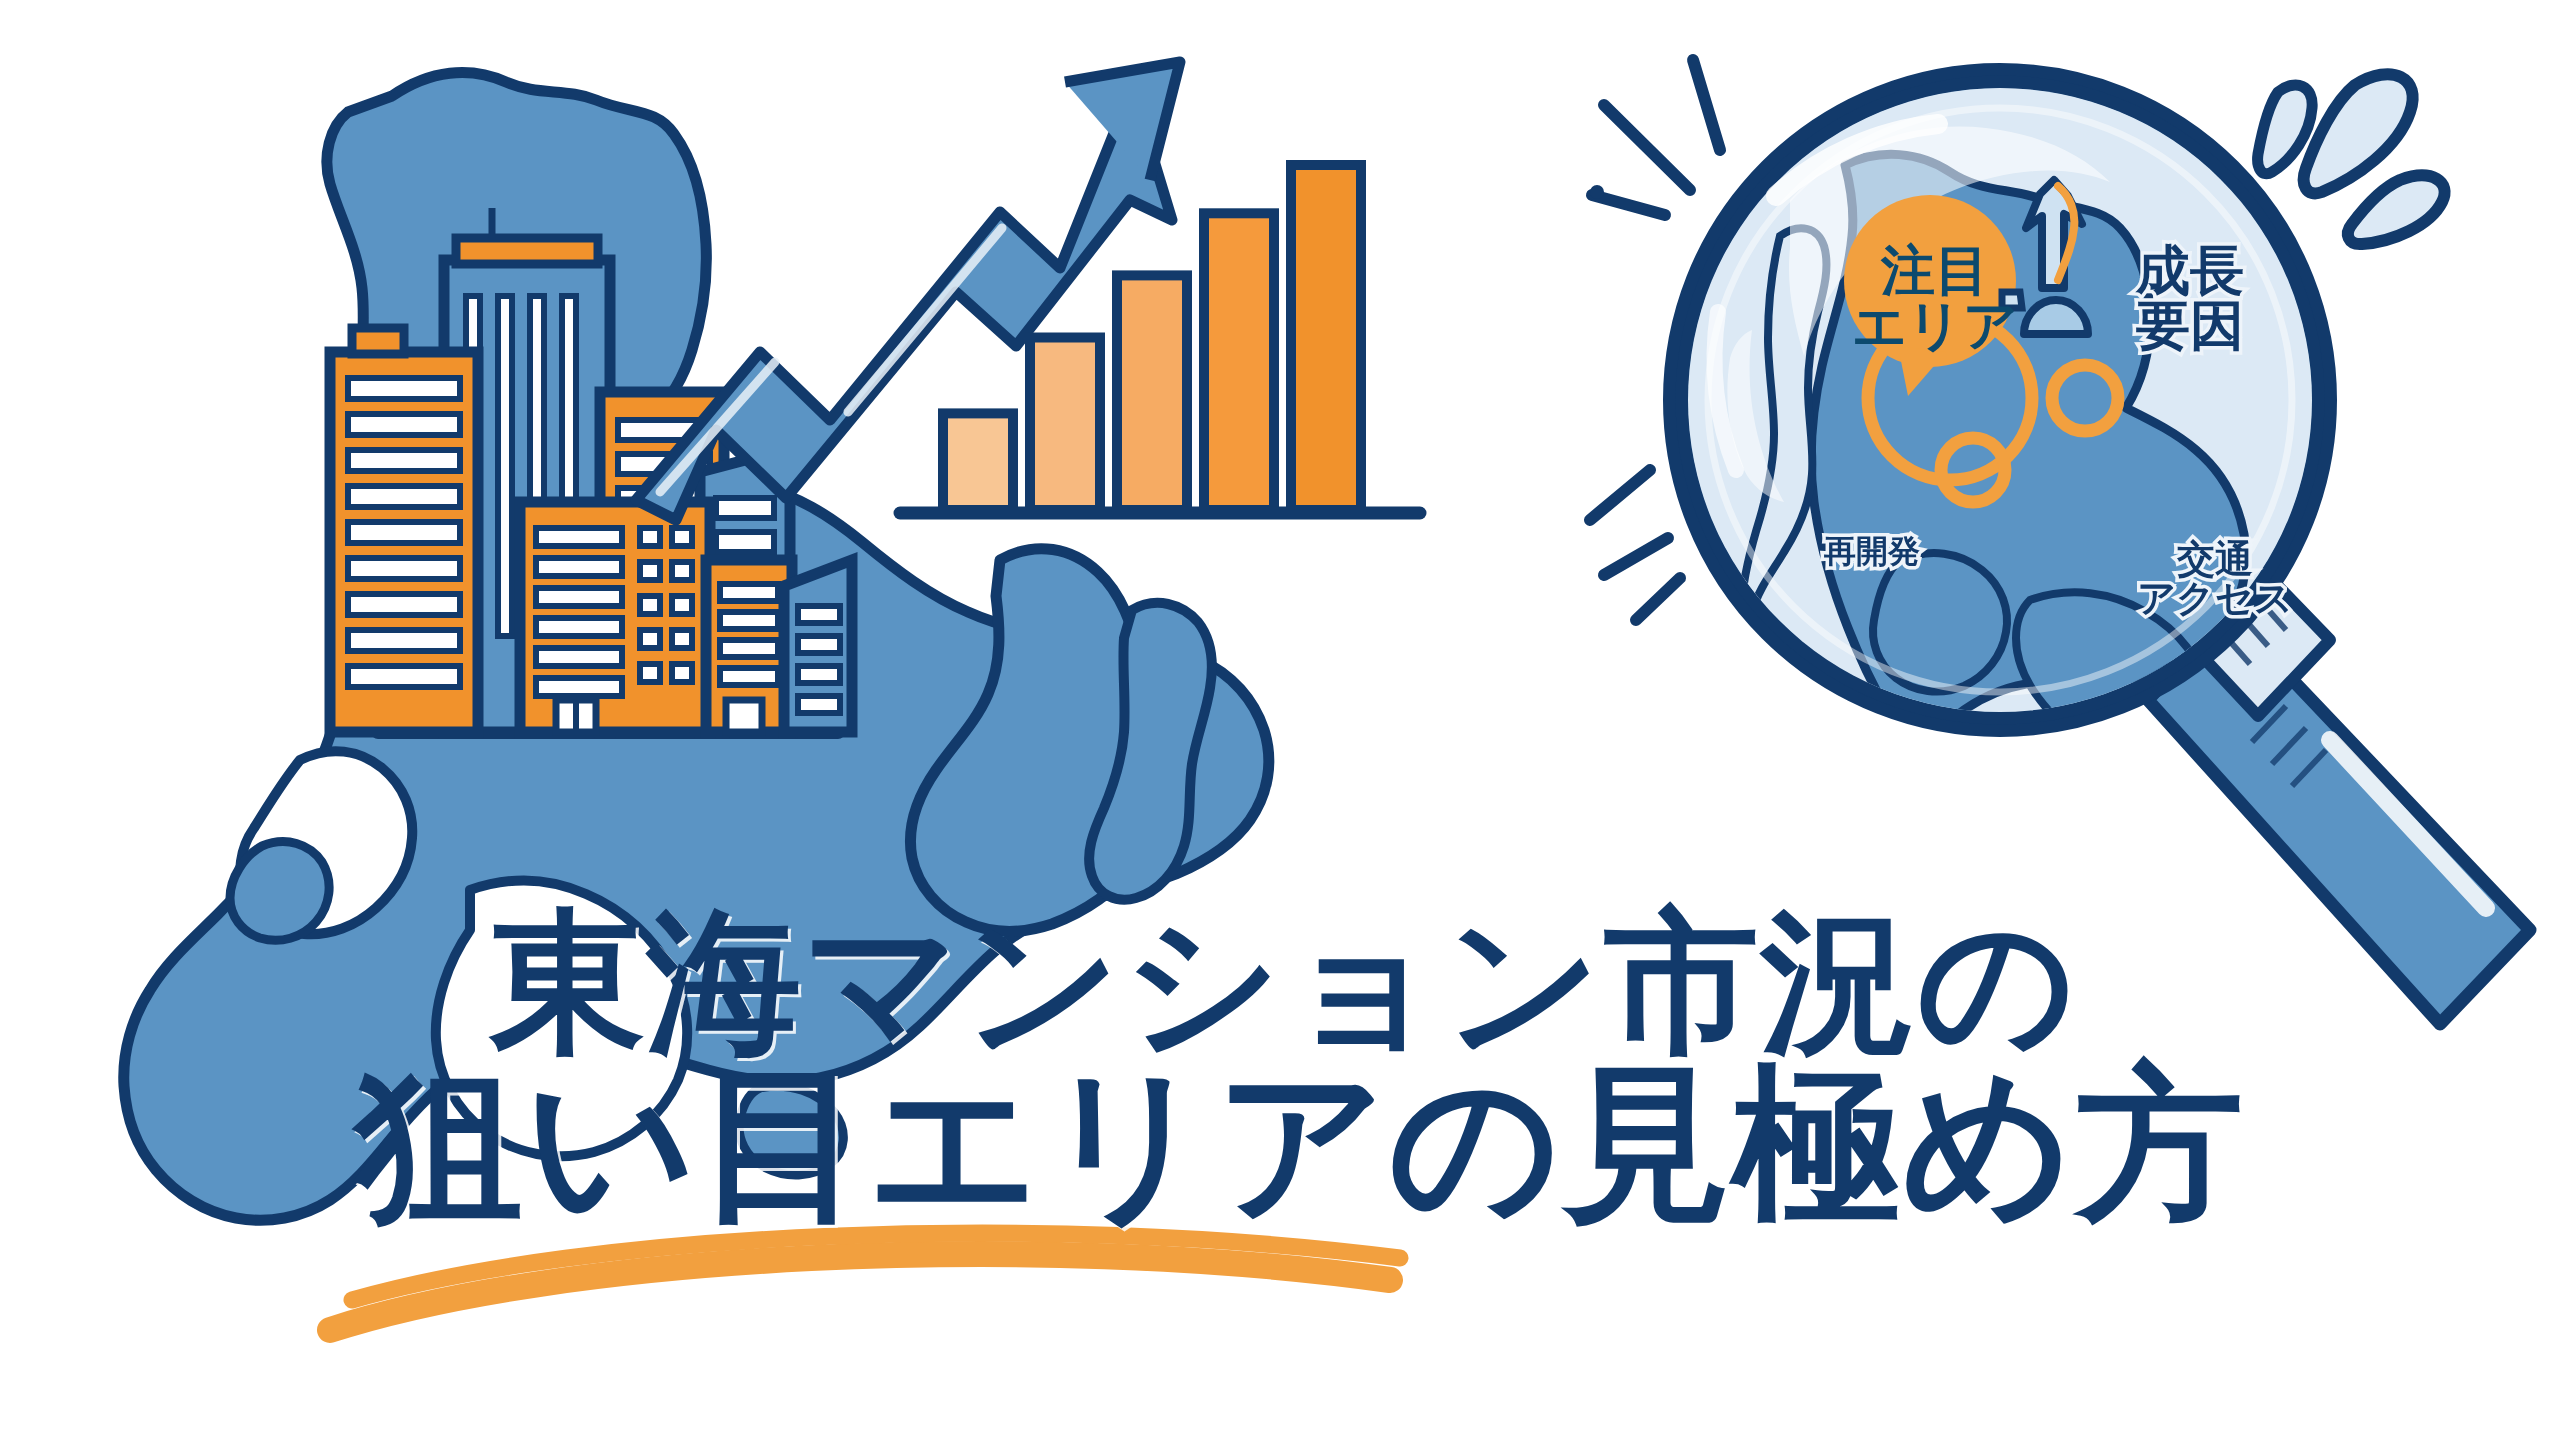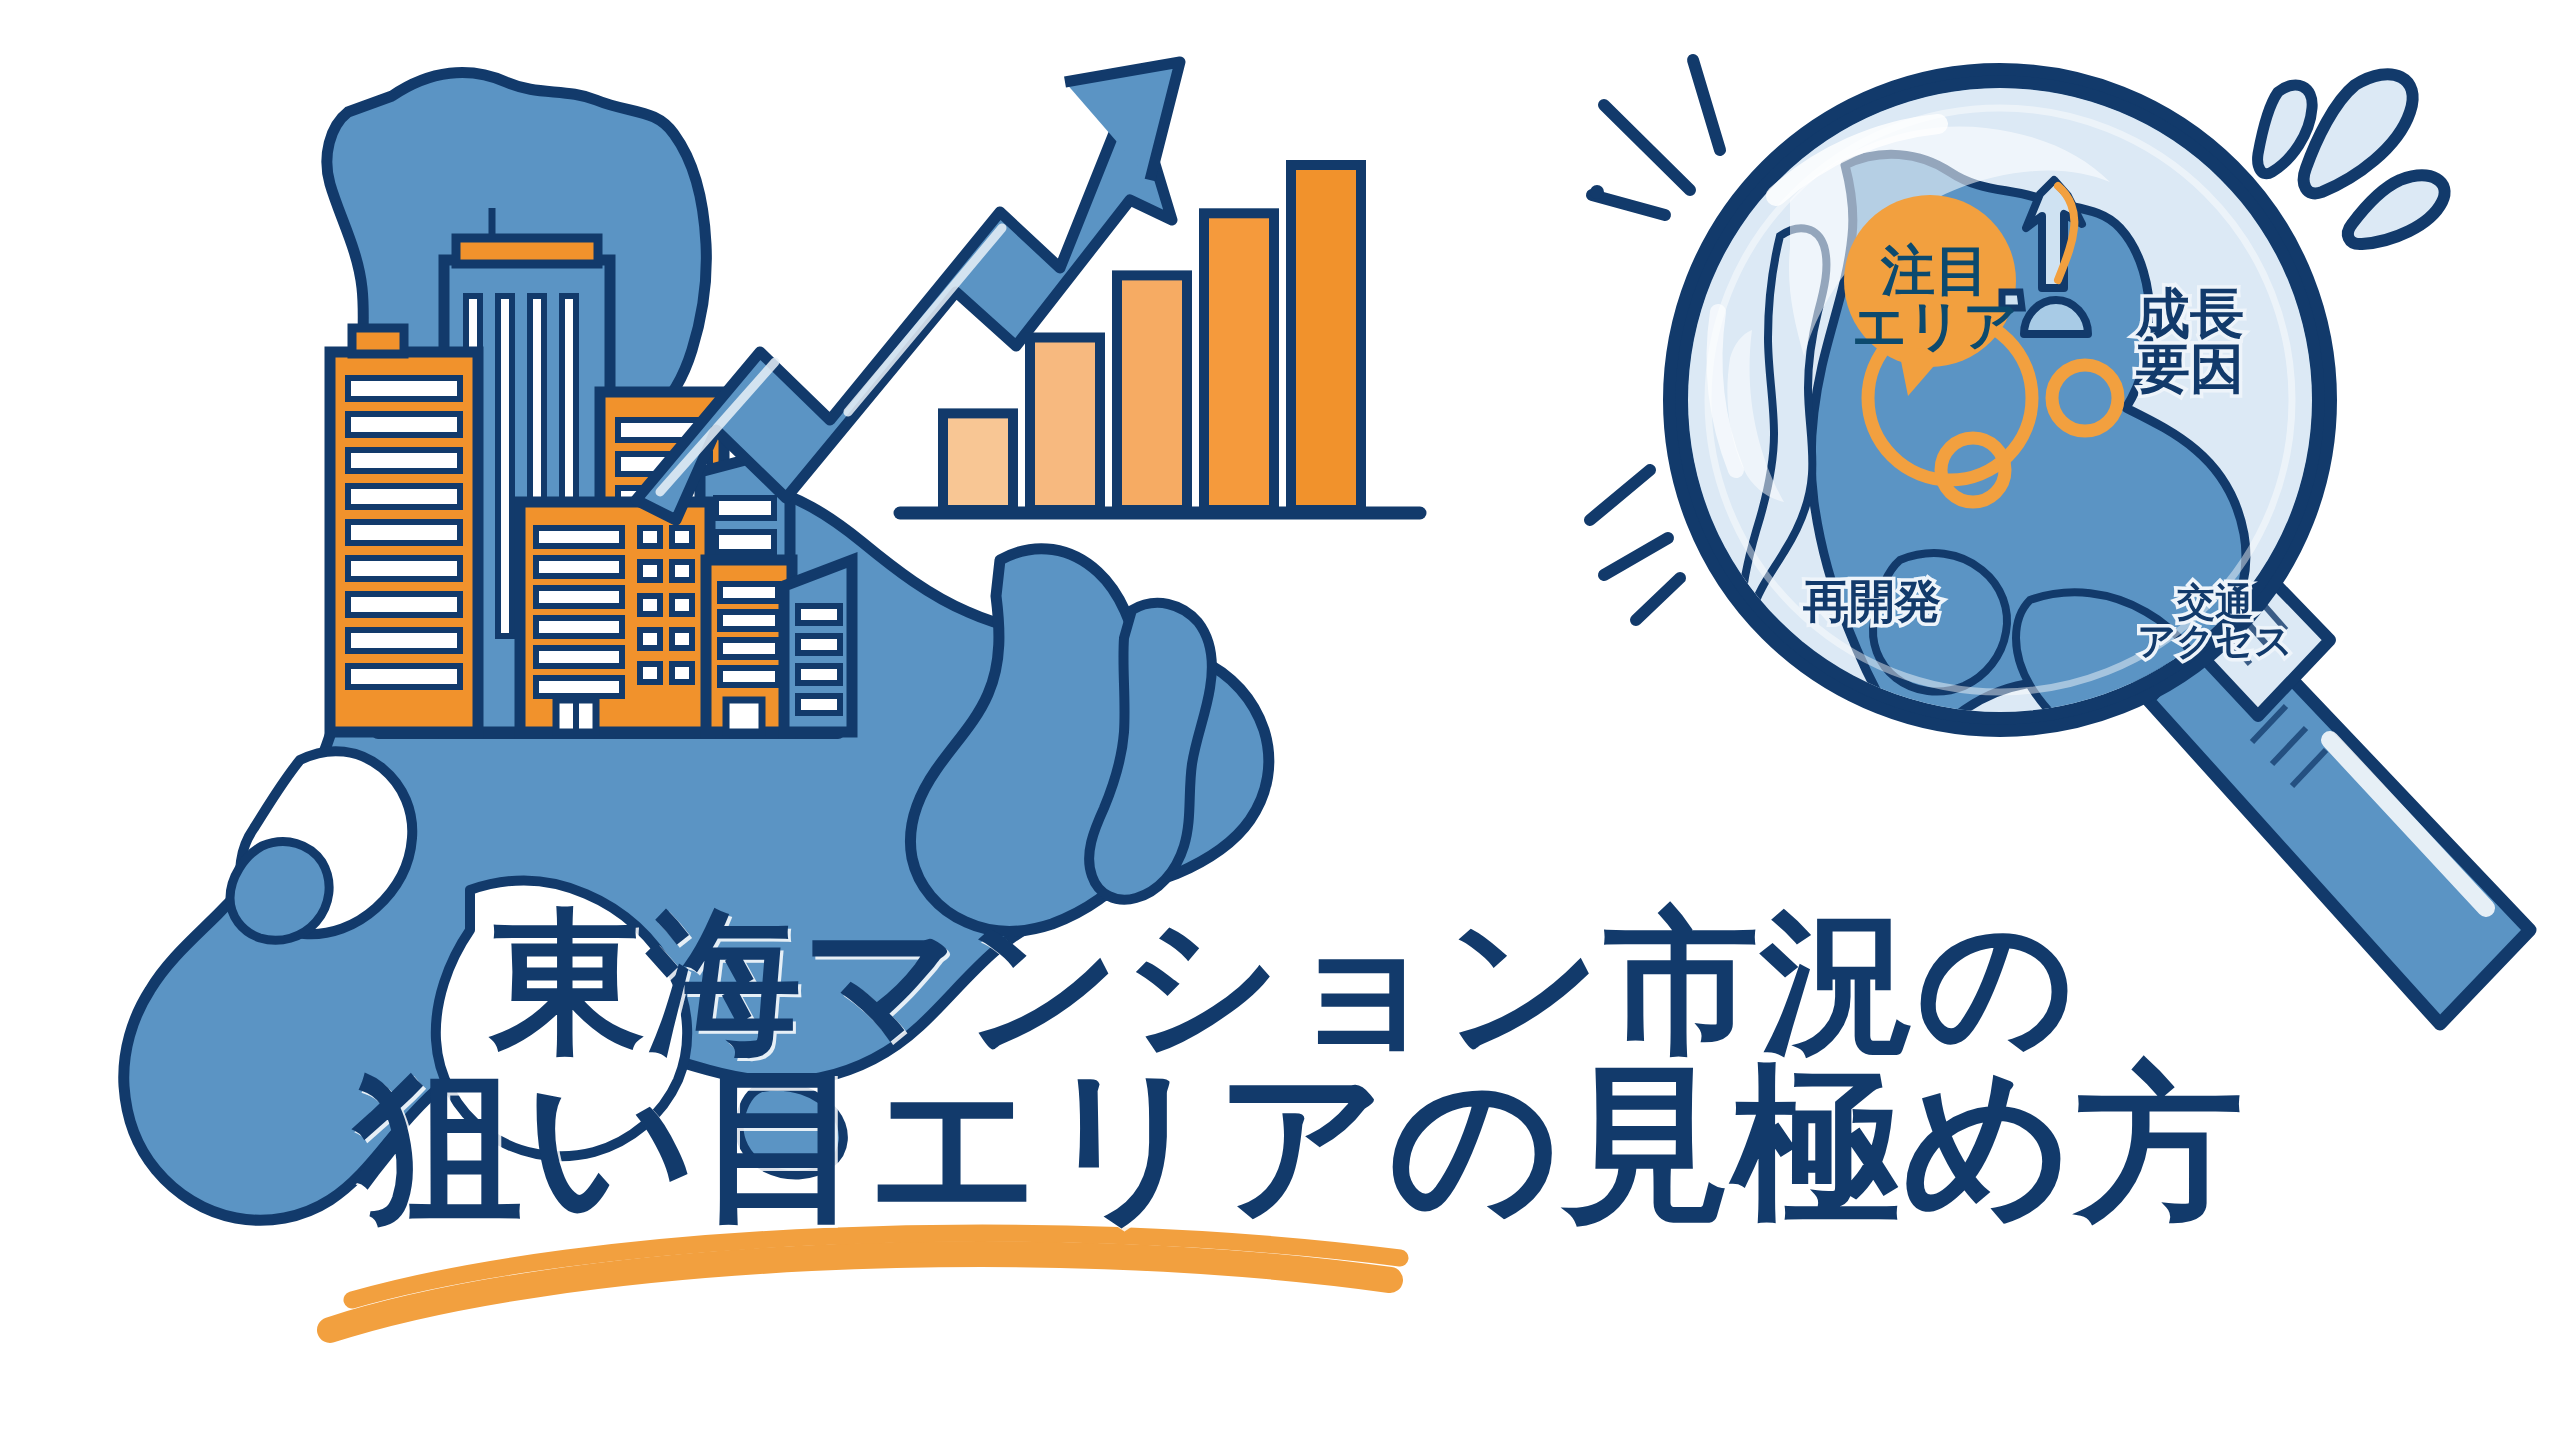--- a/index.html
+++ b/index.html
@@ -33,7 +33,6 @@
   .mlabel.outlined{
     -webkit-text-stroke:7px #eef4fa;
     paint-order:stroke fill;
-    margin-top:43px;
   }
   #lbl-chumoku{left:1840px;top:243px;font-size:54px;color:#0c4a6e;text-align:center;width:190px;}
   #lbl-seicho{left:2100px;top:243px;font-size:54px;width:180px;}

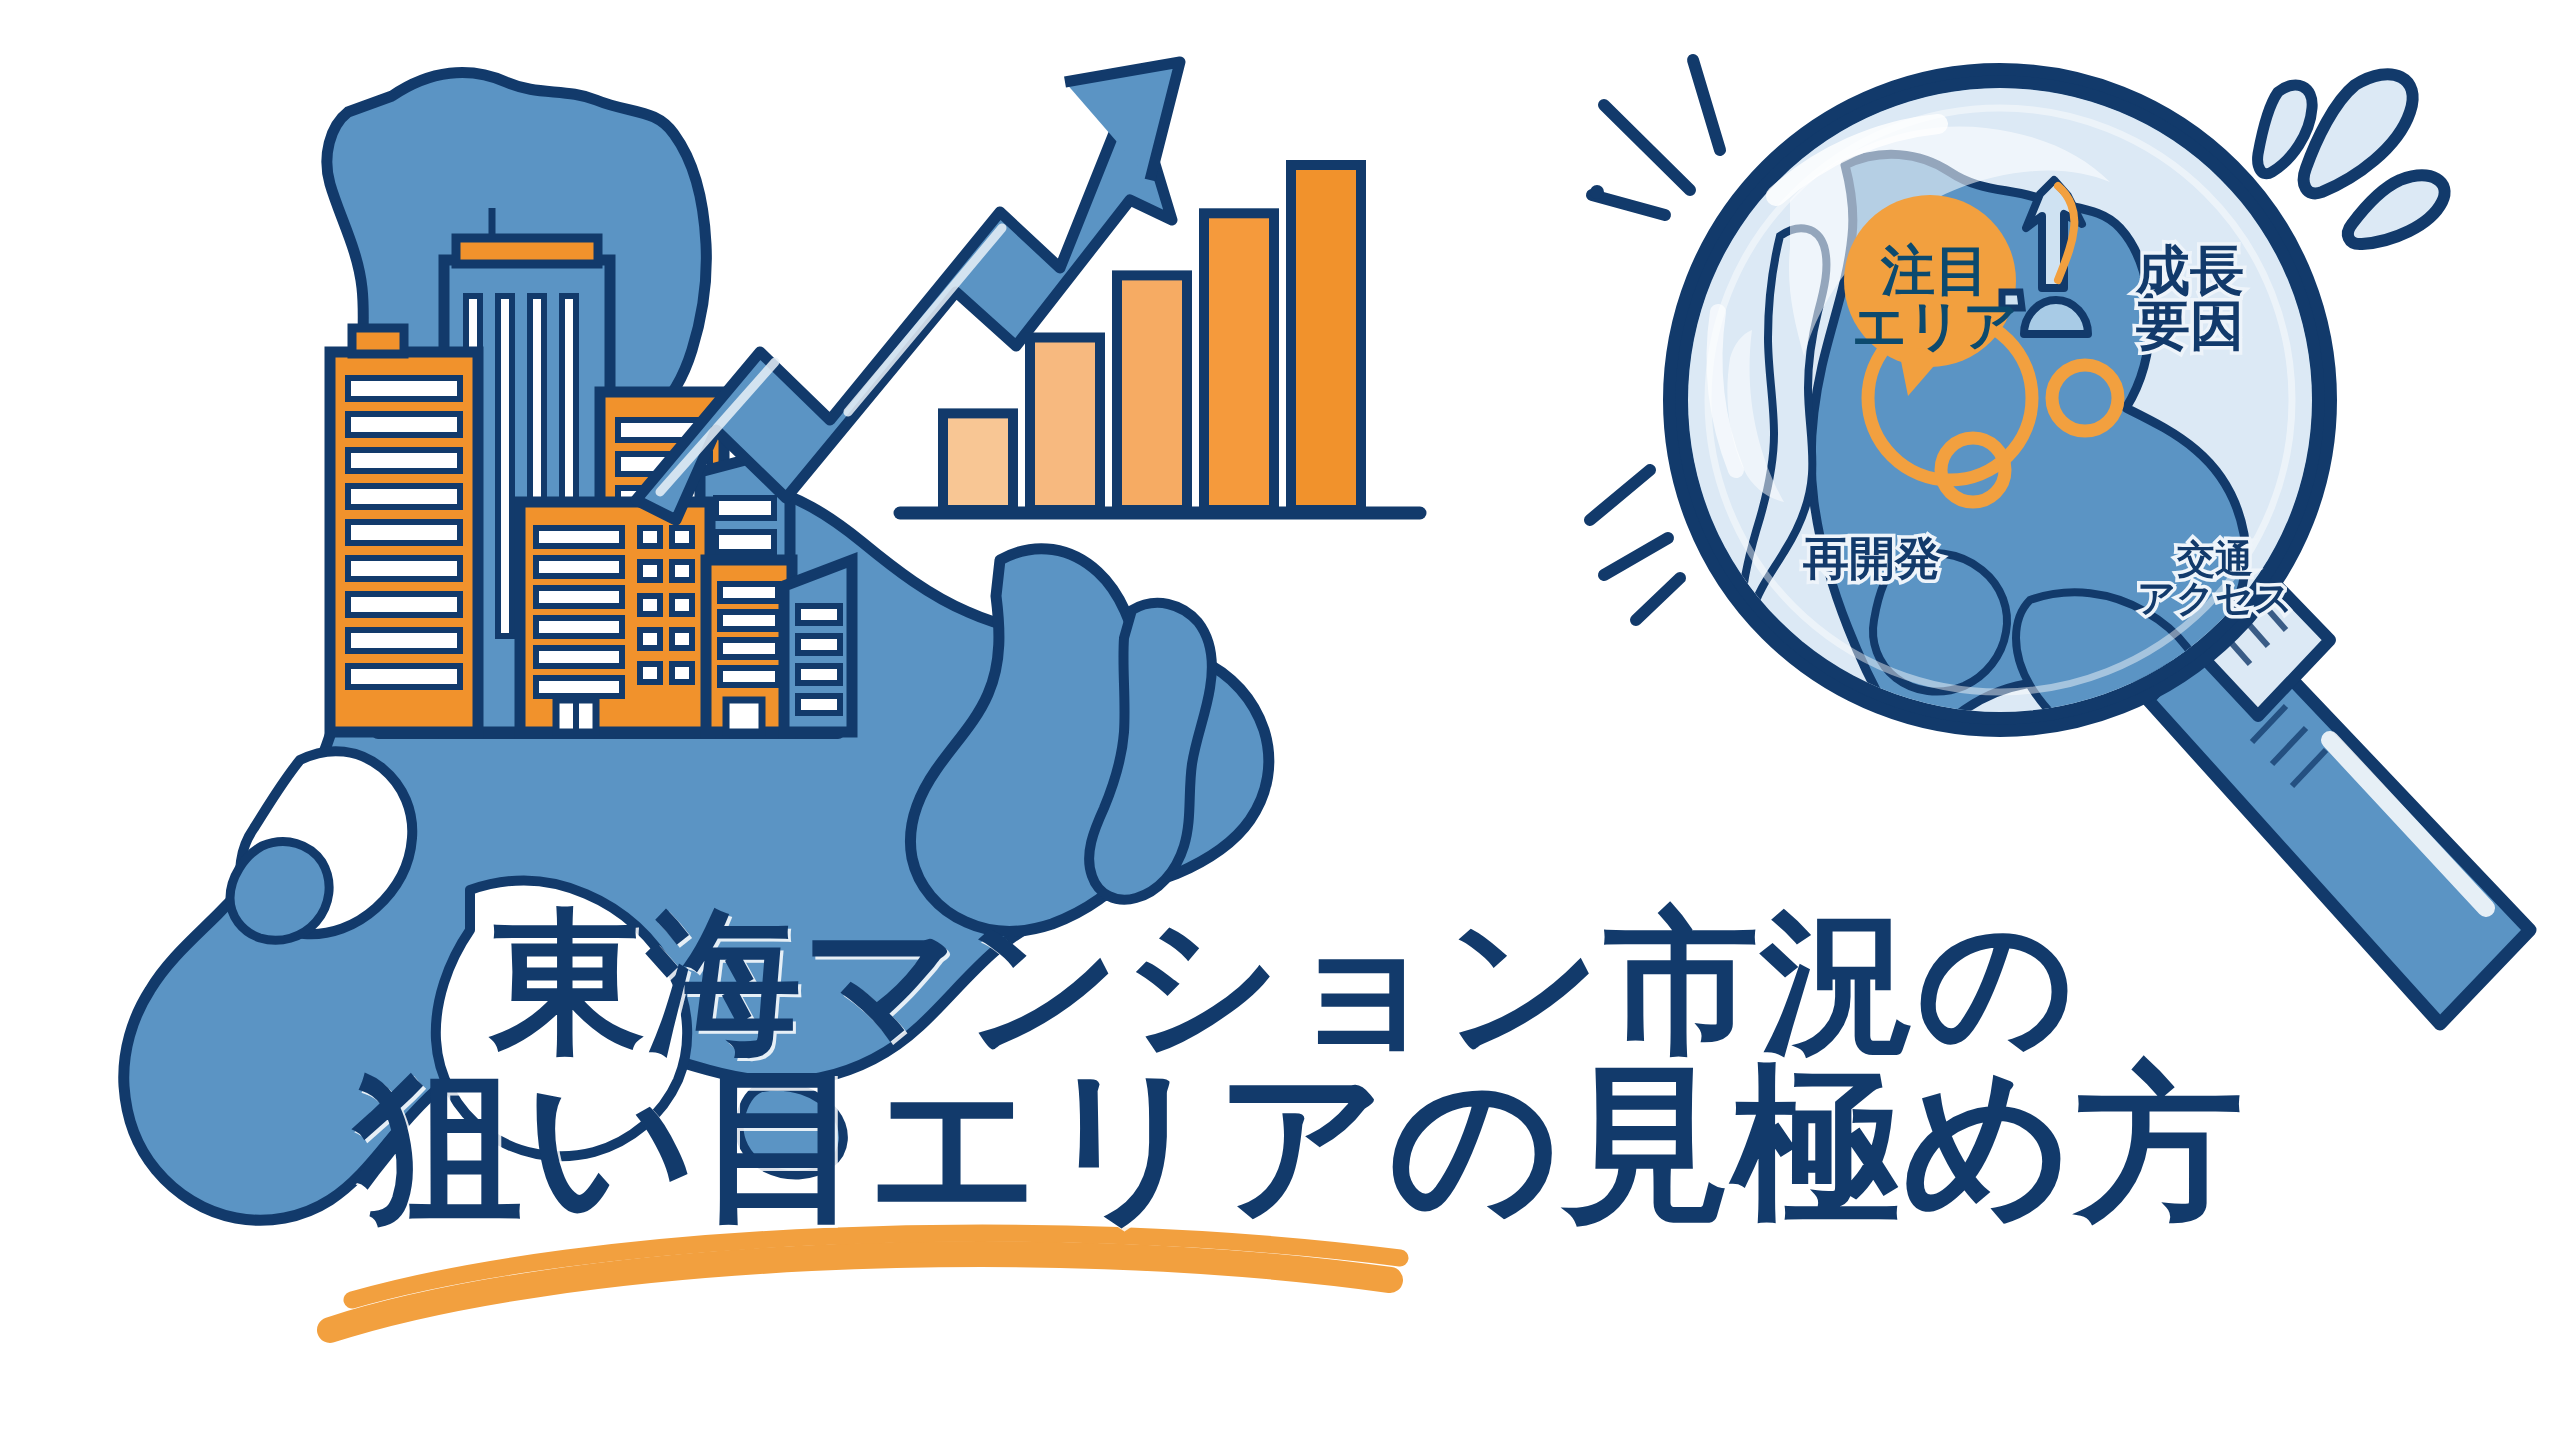--- a/index.html
+++ b/index.html
@@ -36,7 +36,7 @@
   }
   #lbl-chumoku{left:1840px;top:243px;font-size:54px;color:#0c4a6e;text-align:center;width:190px;}
   #lbl-seicho{left:2100px;top:243px;font-size:54px;width:180px;}
-  #lbl-saikaihatsu{left:1772px;top:535px;font-size:46px;width:200px;}
+  #lbl-saikaihatsu{left:1772px;top:535px;font-size:32px;width:200px;}
   #lbl-kotsu{left:2090px;top:540px;font-size:38px;width:250px;}
 </style>
 </head>

